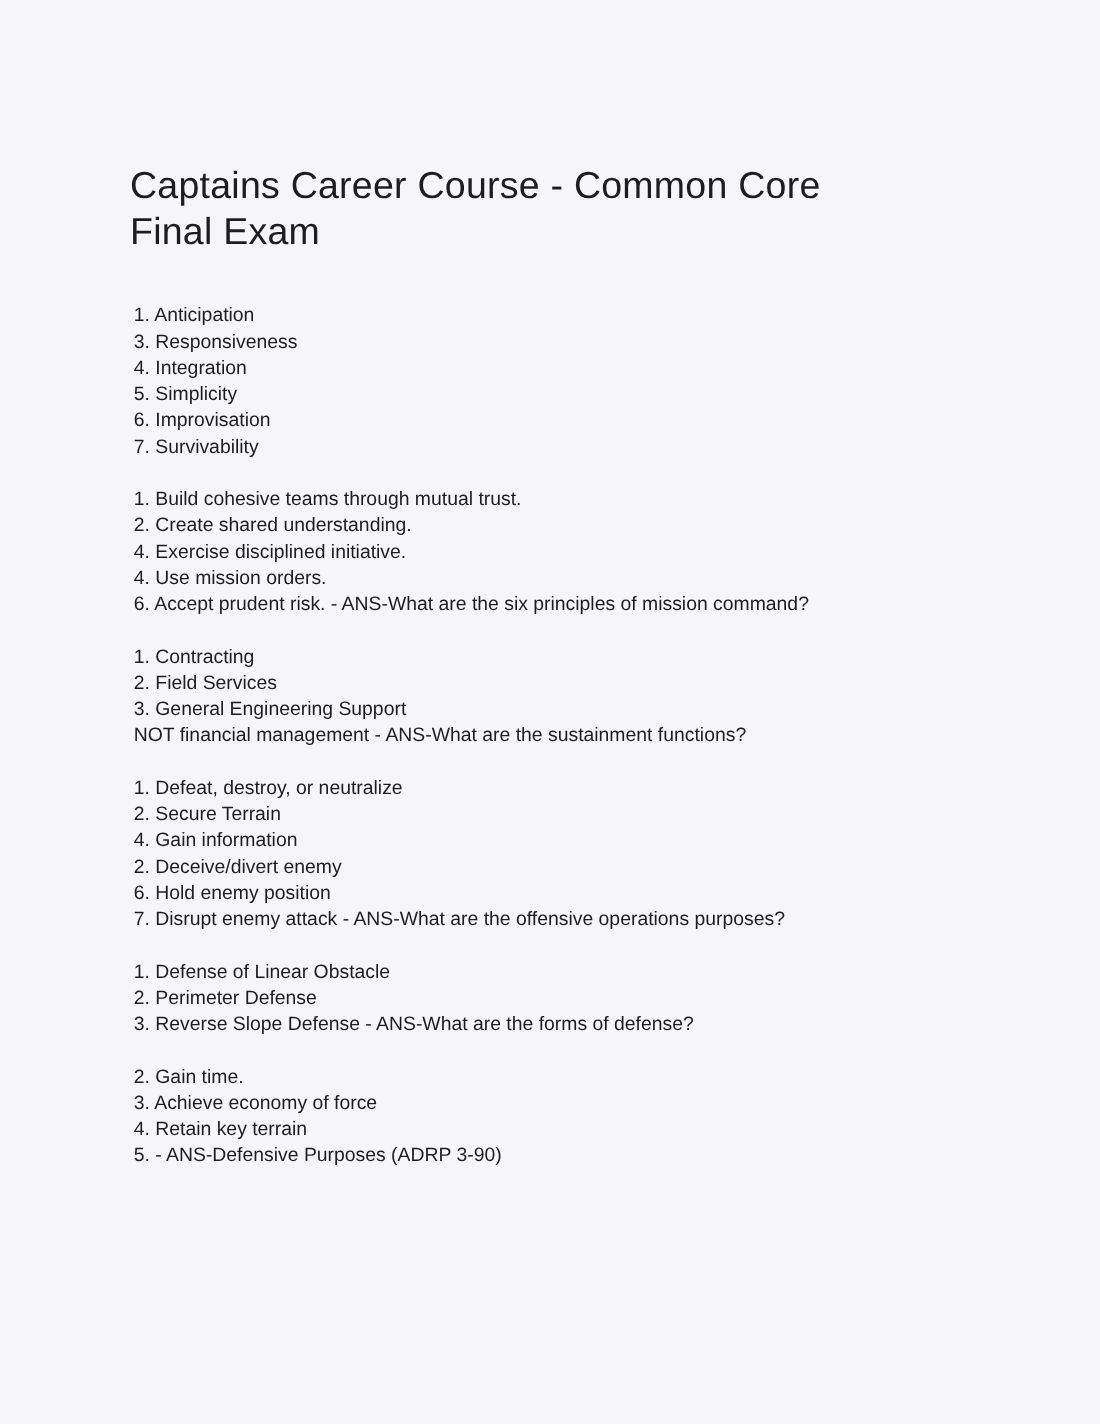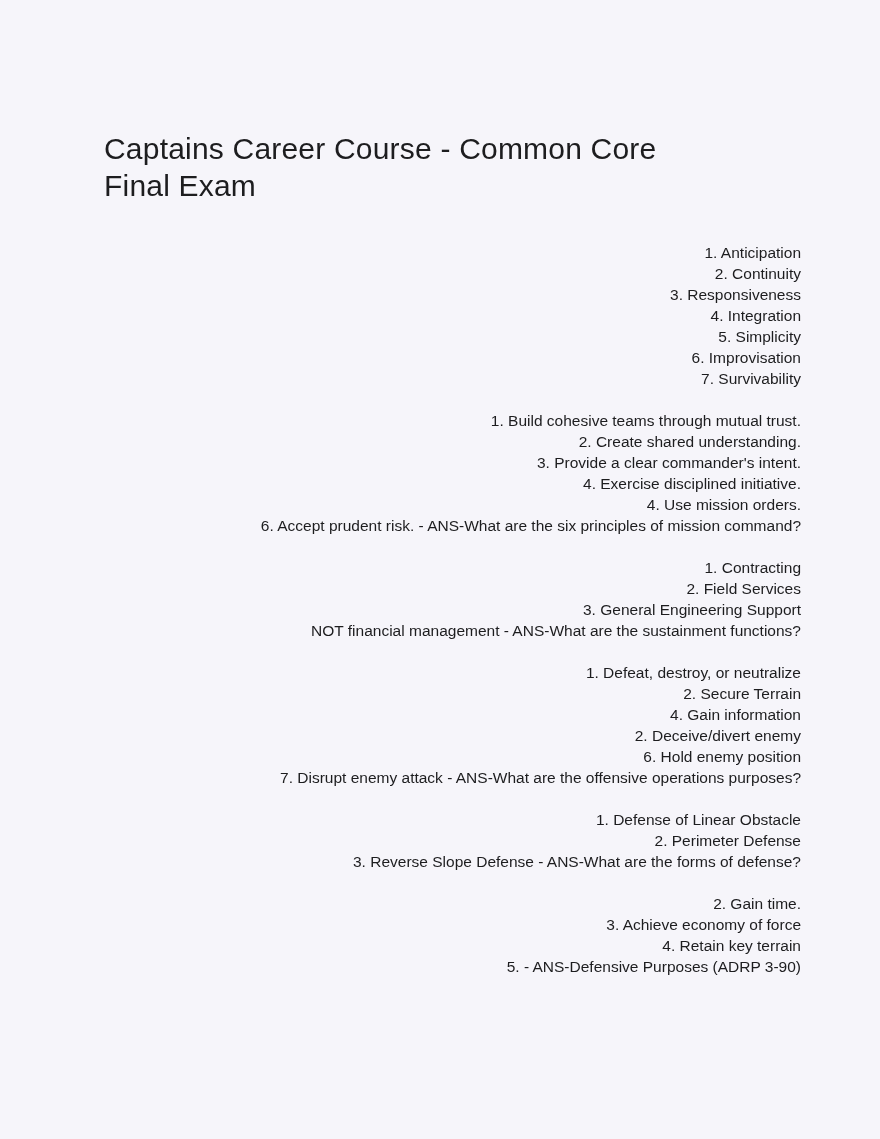--- a/index.html
+++ b/index.html
@@ -27,8 +27,7 @@
     font-weight: 400;
   }
   .text-block {
-    margin: 0 0 21px 16px;
-    text-align: right;
+    margin: 0 0 21px 3px;
   }
   .text-line {
     white-space: pre-wrap;

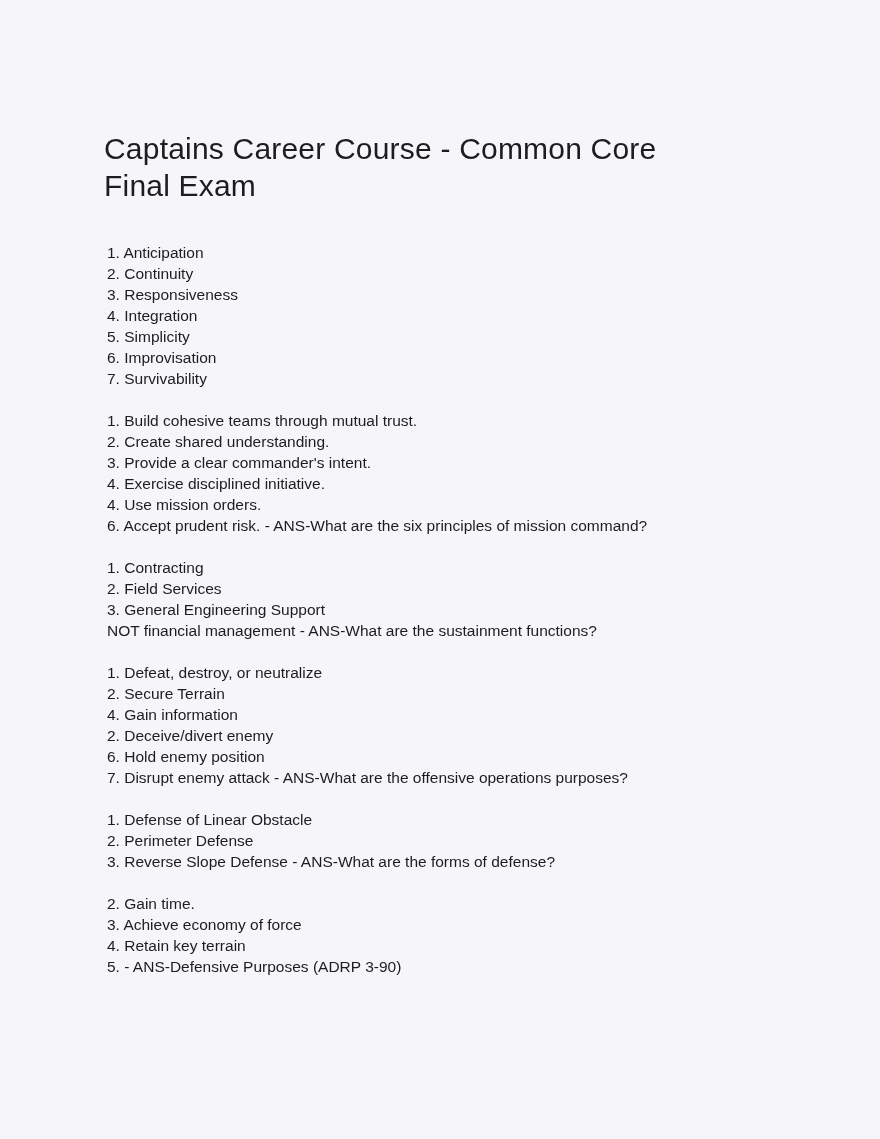--- a/index.html
+++ b/index.html
@@ -41,7 +41,6 @@
   <section class="content-blocks">
       <div class="text-block">
         <div class="text-line">1. Anticipation</div>
-        <div class="text-line">2. Continuity</div>
         <div class="text-line">3. Responsiveness</div>
         <div class="text-line">4. Integration</div>
         <div class="text-line">5. Simplicity</div>

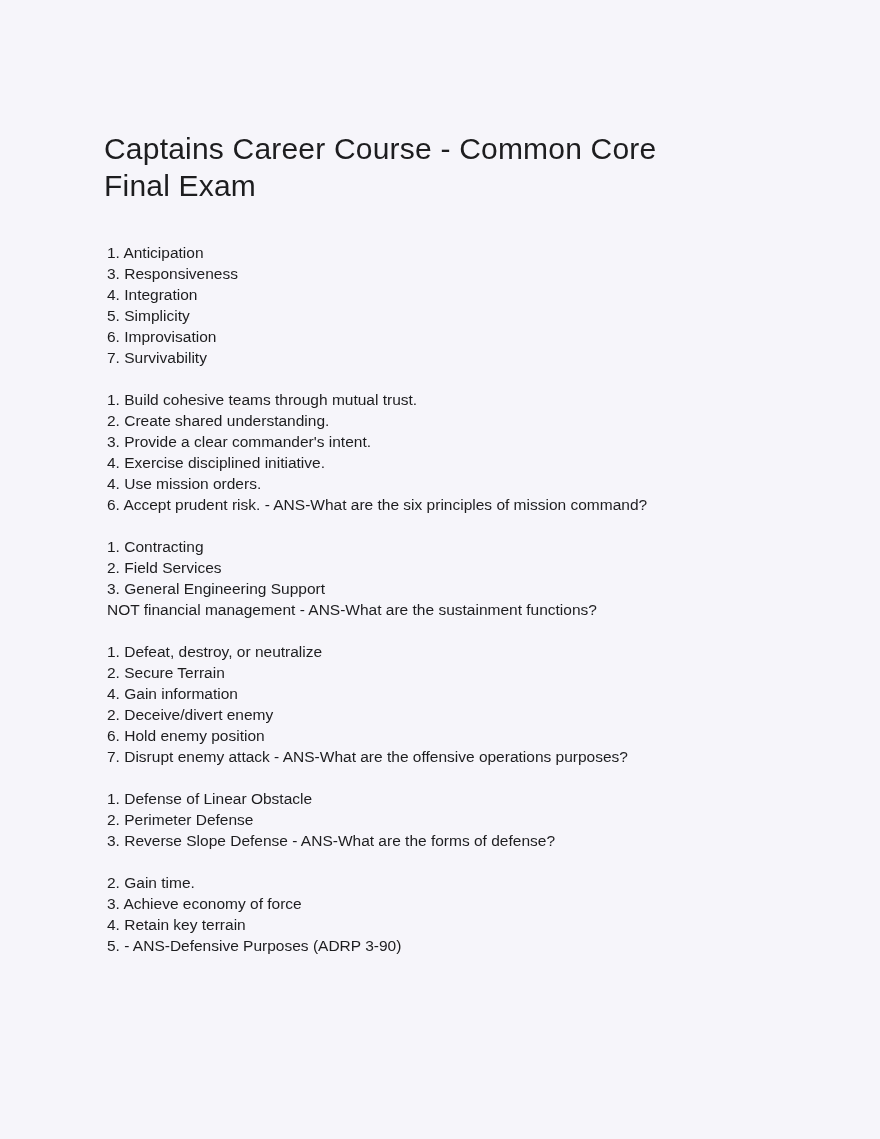--- a/index.html
+++ b/index.html
@@ -50,7 +50,6 @@
       <div class="text-block">
         <div class="text-line">1. Build cohesive teams through mutual trust.</div>
         <div class="text-line">2. Create shared understanding.</div>
-        <div class="text-line">3. Provide a clear commander's intent.</div>
         <div class="text-line">4. Exercise disciplined initiative.</div>
         <div class="text-line">4. Use mission orders.</div>
         <div class="text-line">6. Accept prudent risk. - ANS-What are the six principles of mission command?</div>

